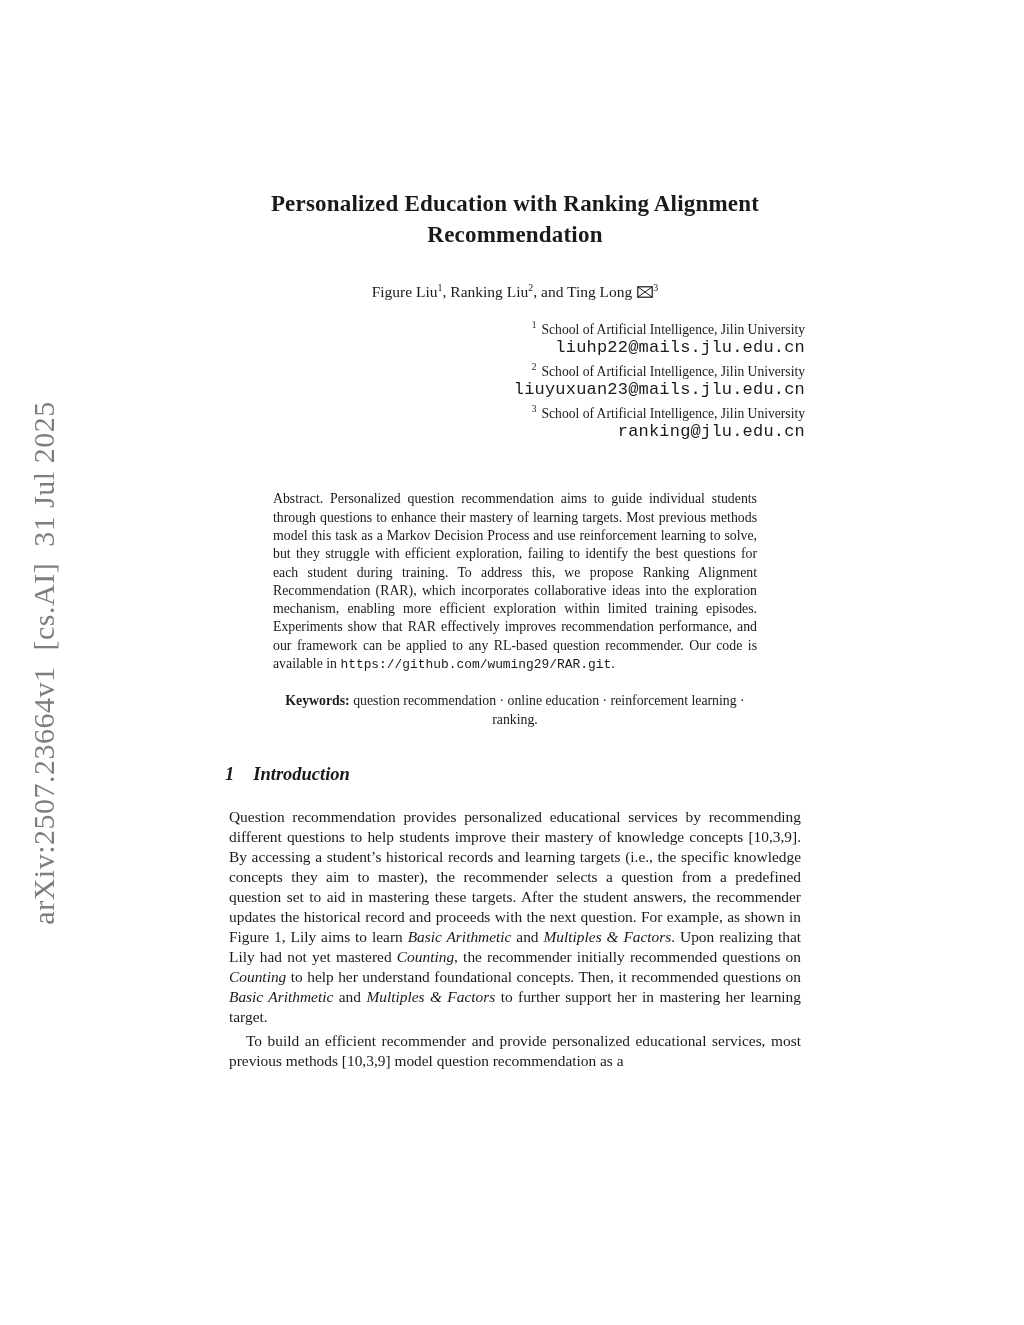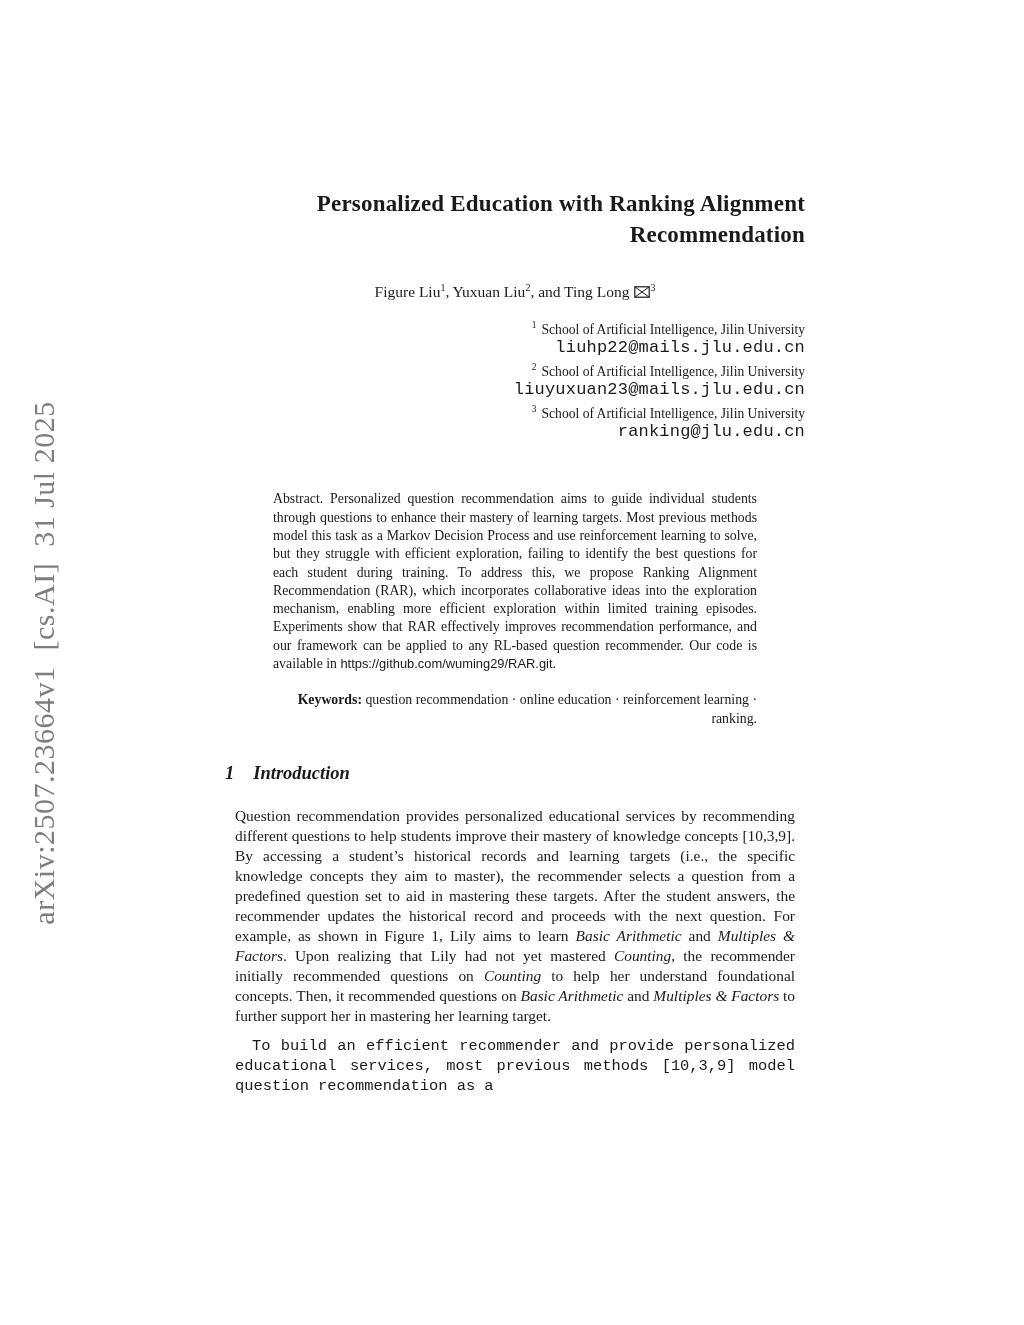--- a/index.html
+++ b/index.html
@@ -38,7 +38,7 @@
     margin: 0;
     font-size: 23px;
     font-weight: bold;
-    text-align: right;
+    text-align: center;
     line-height: 31px;
     letter-spacing: 0.2px;
   }

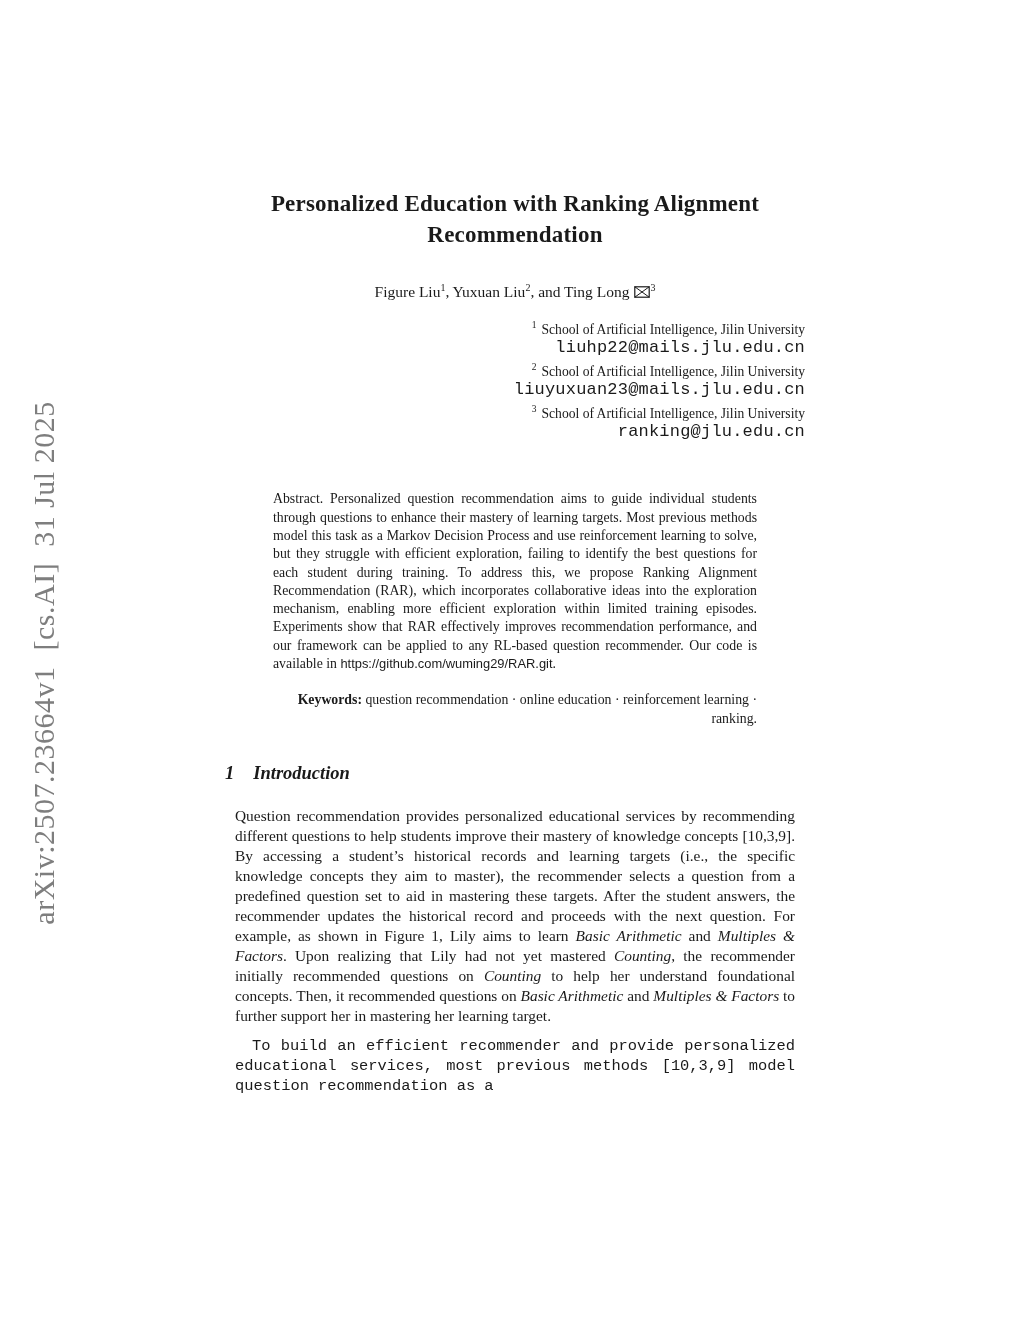--- a/index.html
+++ b/index.html
@@ -126,7 +126,7 @@
       <span class="t-line">Recommendation</span>
     </h1>
 
-    <div class="authors"><span>Figure Liu</span><sup>1</sup><span>, </span><span>Yuxuan Liu</span><sup>2</sup><span>, and </span><span>Ting Long</span><span class="envelope-wrap"><svg width="16" height="12" viewBox="0 0 16 12">
+    <div class="authors"><span>Figure Liu</span><sup>1</sup><span>, </span><span>Ranking Liu</span><sup>2</sup><span>, and </span><span>Ting Long</span><span class="envelope-wrap"><svg width="16" height="12" viewBox="0 0 16 12">
             <rect x="0.8" y="0.8" width="14.4" height="10.4" fill="none" stroke="#1a1a1a" stroke-width="1.2"></rect>
             <path d="M0.8 0.8 L15.2 11.2 M15.2 0.8 L0.8 11.2" fill="none" stroke="#1a1a1a" stroke-width="1"></path>
           </svg></span><sup>3</sup>

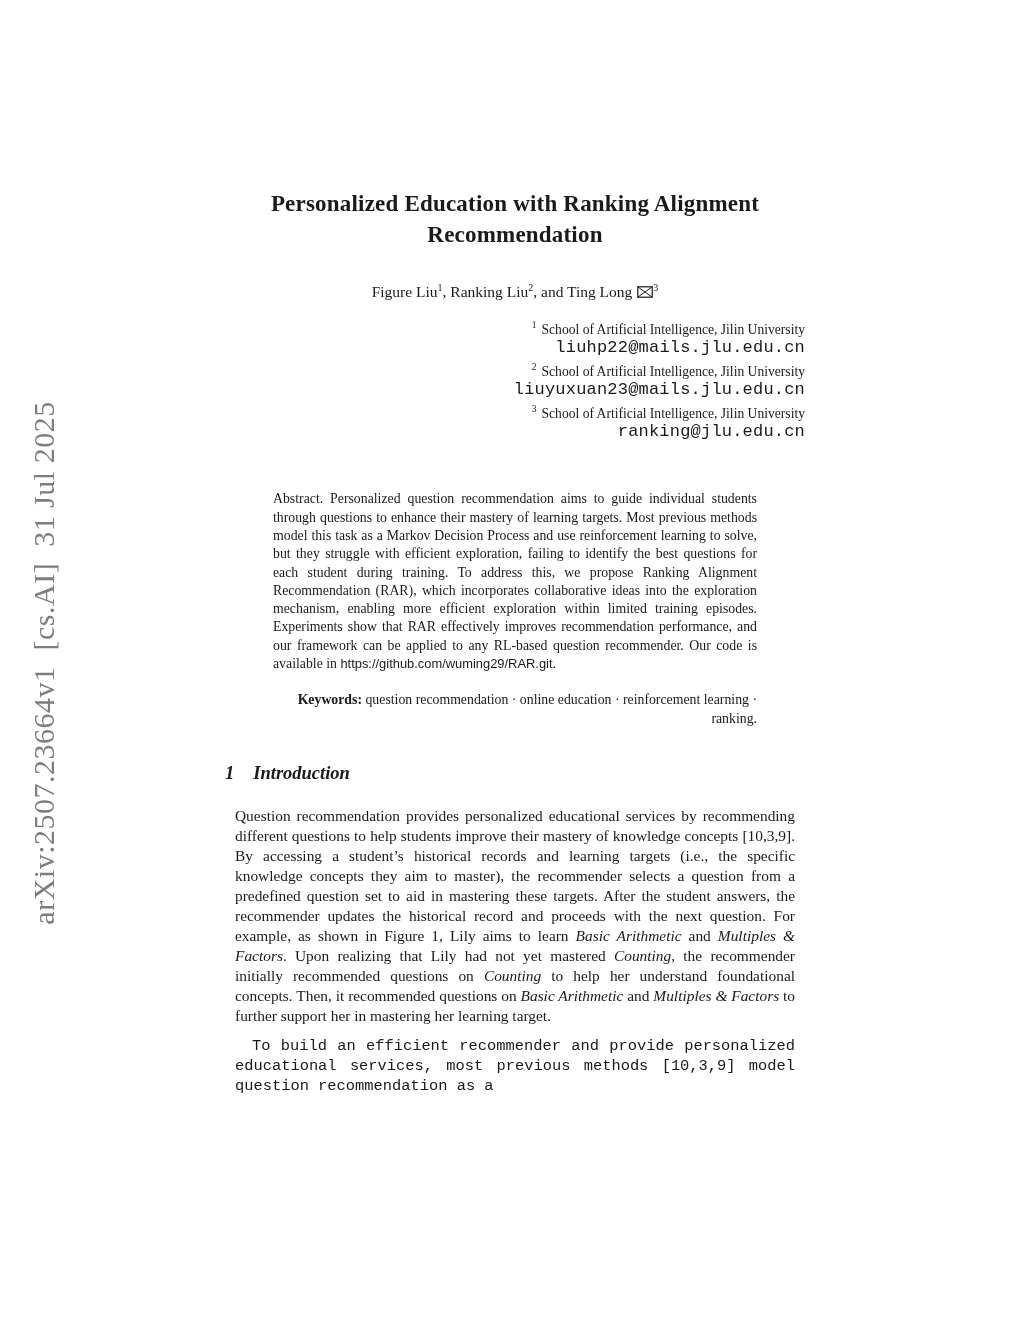--- a/index.html
+++ b/index.html
@@ -80,7 +80,7 @@
   }
   .abstract-label { font-weight: normal; }
   .mono {
-    font-family: Liberation Sans, sans-serif;
+    font-family: Liberation Mono, monospace;
     font-size: 12.9px;
     color: #1a1a1a;
     text-decoration: none;

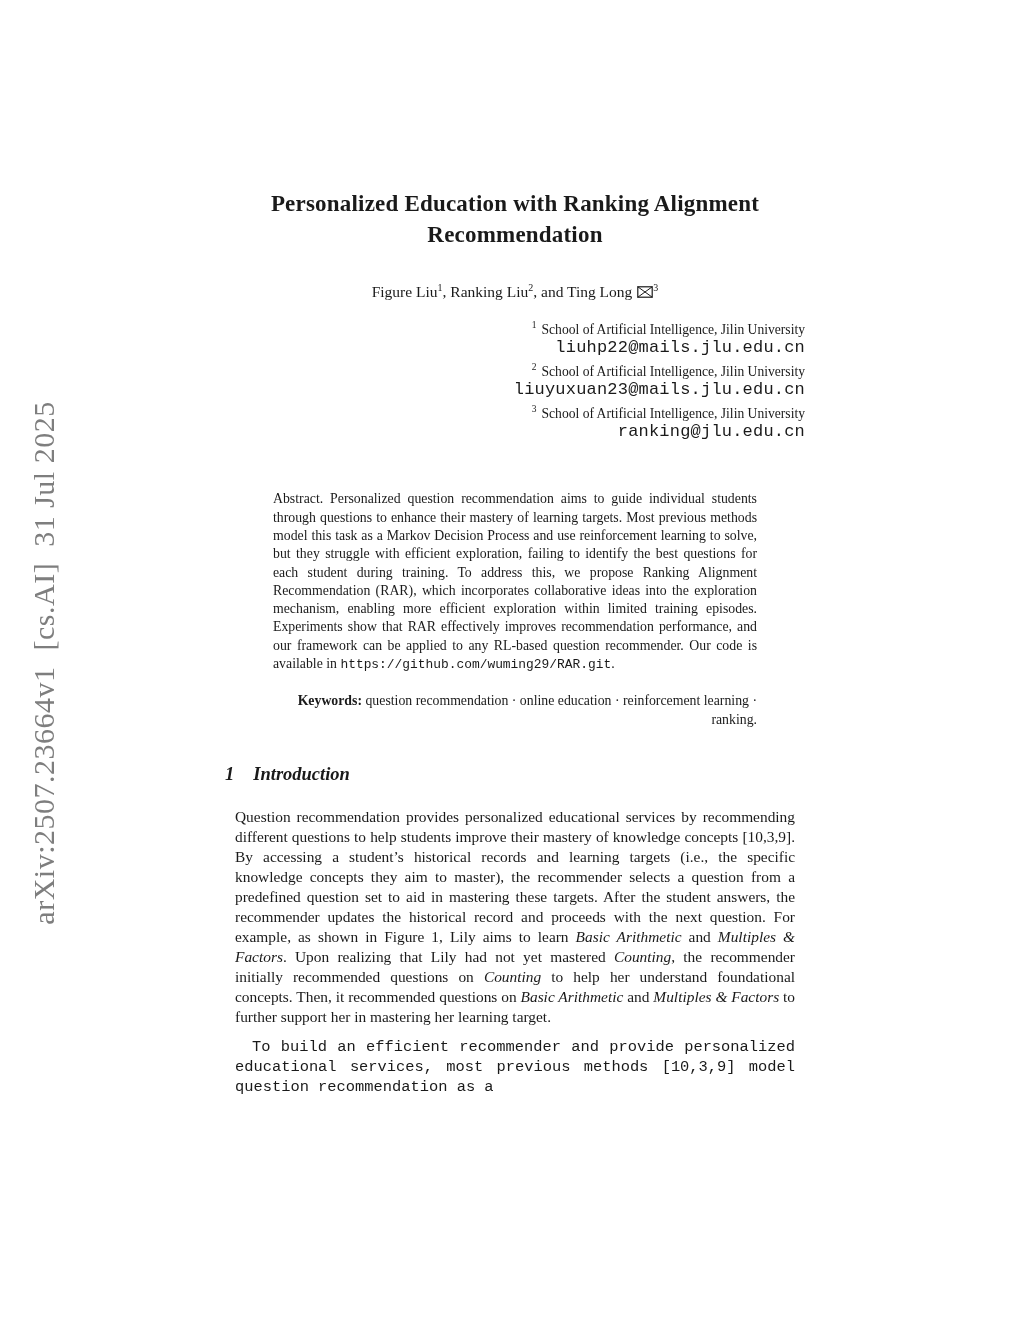--- a/index.html
+++ b/index.html
@@ -91,7 +91,7 @@
     width: 484px;
     font-size: 13.8px;
     line-height: 18.3px;
-    text-align: right;
+    text-align: center;
   }
   .keywords-label { font-weight: bold; }
 

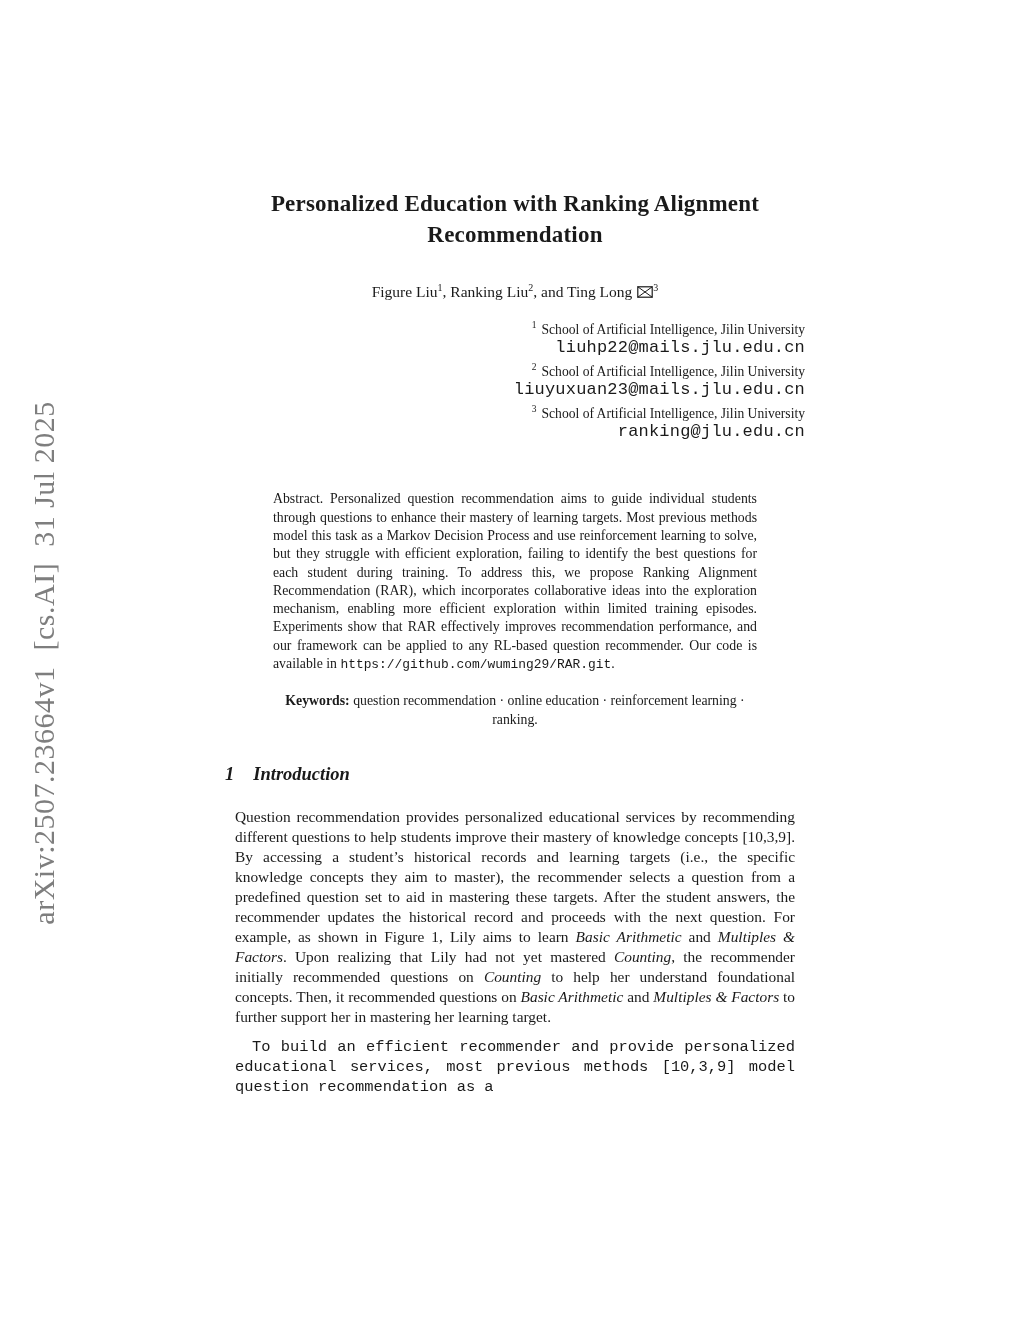--- a/index.html
+++ b/index.html
@@ -104,7 +104,7 @@
   .sec-num { margin-right: 19px; }
 
   .body-par {
-    margin: 10px;
+    margin: 4px;
     font-size: 15.4px;
     line-height: 20px;
     text-align: justify;

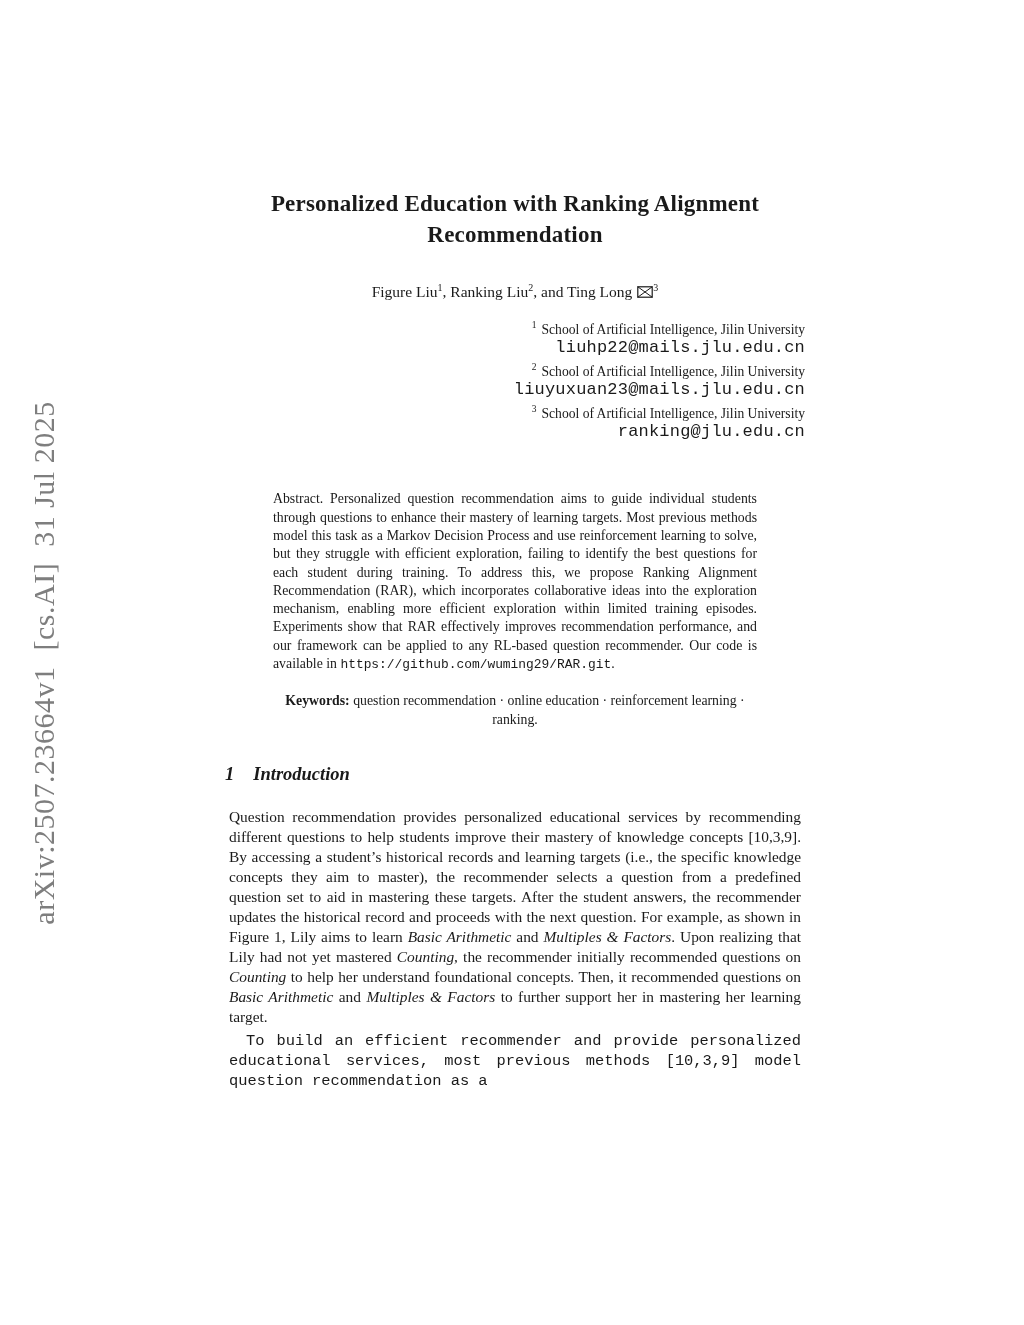--- a/index.html
+++ b/index.html
@@ -110,7 +110,7 @@
     text-align: justify;
   }
   .first-par { margin-top: 22px; }
-  .indent-par { text-indent: 17px; font-family: Liberation Mono, monospace; }
+  .indent-par { text-indent: 17px; }
 </style>
 </head>
 <body>

